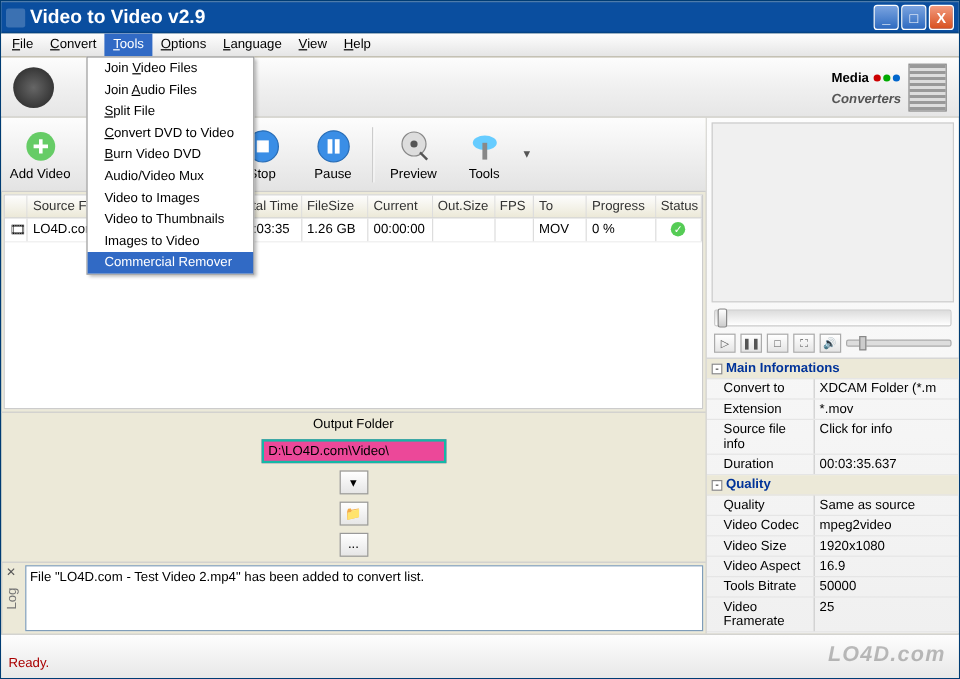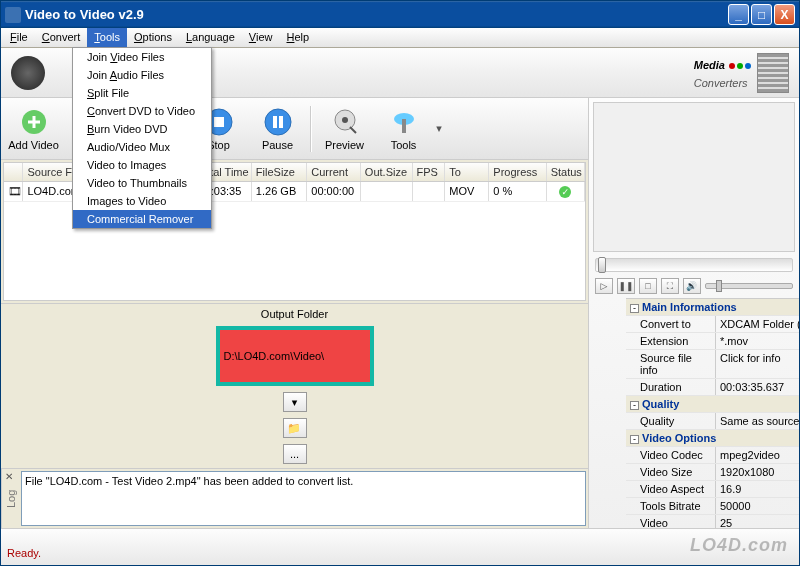--- a/index.html
+++ b/index.html
@@ -7,7 +7,7 @@
 .window { width: 800px; height: 566px; background: #ece9d8; border: 1px solid #003c74; display: flex; flex-direction: column; }
 .titlebar { height: 27px; background: linear-gradient(#3a6ea5,#0a4e9f 6%,#0a4e9f 92%,#003c74); display: flex; align-items: center; padding: 0 4px; color: #fff; }
 .titlebar .ticon { width: 16px; height: 16px; margin-right: 4px; display:inline-block; background:#fff3; border-radius:2px;}
-.titlebar .title { flex: 1; font-weight: bold; font-size: 13px; }
+.titlebar .title { flex: 1; font-weight: bold; font-size: 16px; }
 .titlebar .btns { display: flex; gap: 2px; }
 .winbtn { width: 21px; height: 21px; border: 1px solid #fff; border-radius: 3px; display: flex; align-items: center; justify-content: center; font-weight: bold; font-size: 12px; color:#fff; }
 .winbtn.min { background: linear-gradient(#7ba4e0,#2d6ac0);}

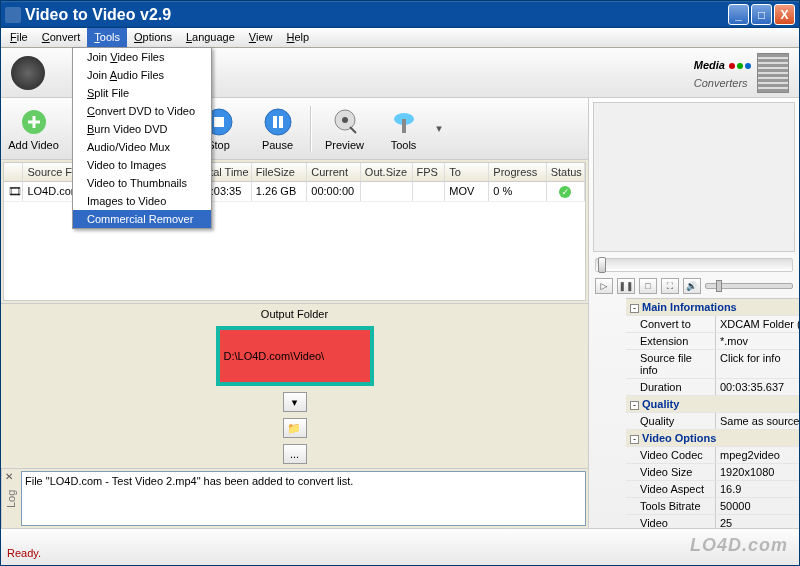--- a/index.html
+++ b/index.html
@@ -22,7 +22,7 @@
 .dropdown .ditem u { text-decoration: underline; }
 .brandbar { height: 50px; background: linear-gradient(#fdfdfd,#f0f0f0,#e6e6e6); border-bottom: 1px solid #ccc; display: flex; align-items: center; justify-content: flex-end; padding-right: 10px; position:relative;}
 .brandbar .brandtext { font-size: 16px; }
-.brandbar .brandtext .m { color:#000; font-style:italic; font-weight:bold;}
+.brandbar .brandtext .m { color:#000; font-weight:bold;}
 .brandbar .brandtext .c { color:#555; font-weight:normal; font-style:italic;}
 .brandbar .dots span{ display:inline-block;width:6px;height:6px;border-radius:50%;margin-left:2px;}
 .filmico { width:32px; height:40px; background: repeating-linear-gradient(#999,#999 3px,#ddd 3px,#ddd 5px); border:1px solid #888; margin-left:6px;}

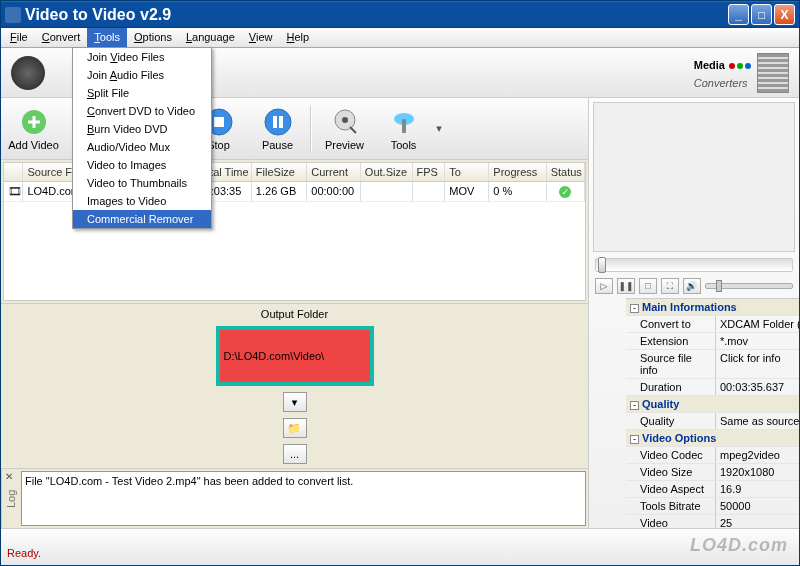--- a/index.html
+++ b/index.html
@@ -23,7 +23,7 @@
 .brandbar { height: 50px; background: linear-gradient(#fdfdfd,#f0f0f0,#e6e6e6); border-bottom: 1px solid #ccc; display: flex; align-items: center; justify-content: flex-end; padding-right: 10px; position:relative;}
 .brandbar .brandtext { font-size: 16px; }
 .brandbar .brandtext .m { color:#000; font-weight:bold;}
-.brandbar .brandtext .c { color:#555; font-weight:normal; font-style:italic;}
+.brandbar .brandtext .c { color:#555; font-weight:bold; font-style:italic;}
 .brandbar .dots span{ display:inline-block;width:6px;height:6px;border-radius:50%;margin-left:2px;}
 .filmico { width:32px; height:40px; background: repeating-linear-gradient(#999,#999 3px,#ddd 3px,#ddd 5px); border:1px solid #888; margin-left:6px;}
 .main { flex: 1; display: flex; overflow: hidden;}

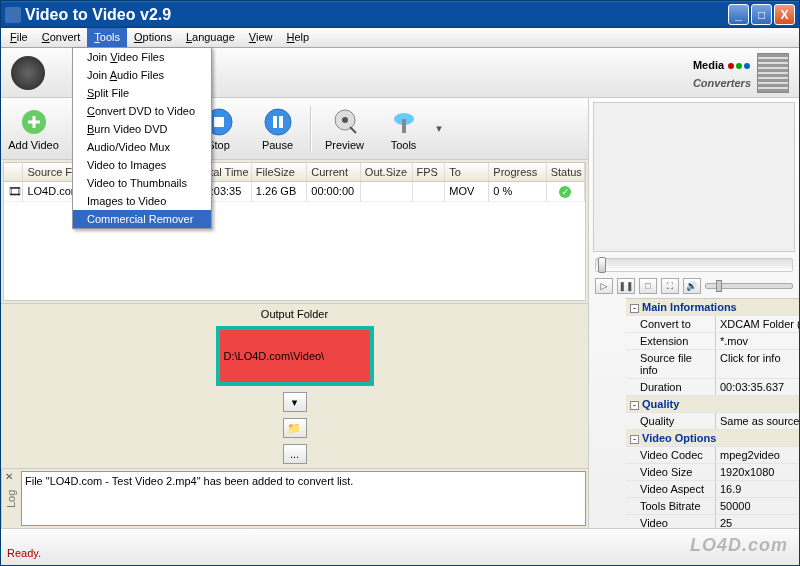--- a/index.html
+++ b/index.html
@@ -56,7 +56,7 @@
 .pctrls .pbtn { width: 18px; height: 16px; border: 1px solid #aaa; background:linear-gradient(#fff,#e5e5e5); display:flex;align-items:center;justify-content:center;font-size:9px;color:#555;}
 .volslider{flex:1;height:6px;background:#ddd;border:1px solid #aaa;position:relative;border-radius:2px;}
 .volslider .vthumb{position:absolute;left:10px;top:-4px;width:6px;height:12px;background:#ccc;border:1px solid #888;}
-.propgrid { flex: 1; overflow-y: auto; border-top: 1px solid #ccc; font-size:11px;margin-left:37px;}
+.propgrid { flex: 1; overflow-y: auto; border-top: 1px solid #ccc; font-size:11px;}
 .pgr { display: flex; border-bottom: 1px solid #e5e5e5;}
 .pgr.cat { background: #ece9d8; font-weight: bold; color: #003399;}
 .pgr .pk { width: 90px; padding: 2px 4px 2px 14px; border-right: 1px solid #ccc;}

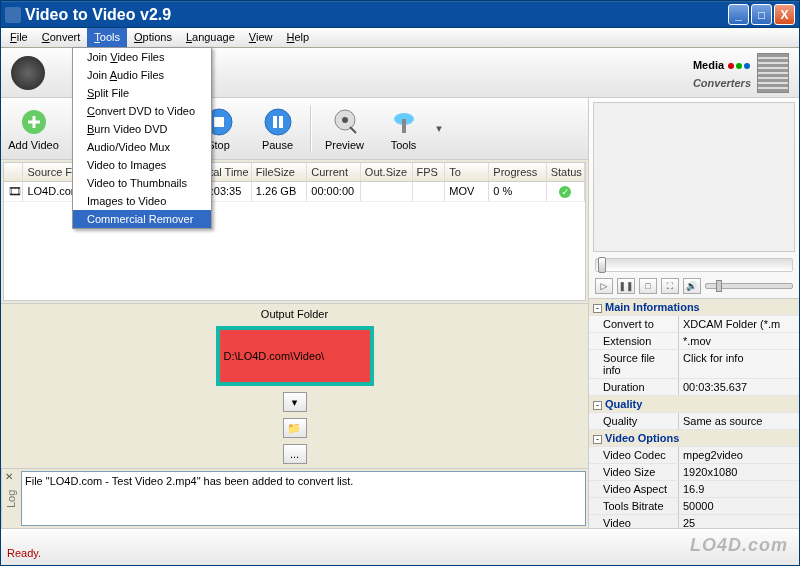--- a/index.html
+++ b/index.html
@@ -41,7 +41,7 @@
 .row { display: flex; border-bottom: 1px solid #eee;}
 .c0{width:20px;text-align:center} .c1{width:180px} .c2{width:60px} .c3{width:58px} .c4{width:56px} .c5{width:54px} .c6{width:34px} .c7{width:46px} .c8{width:60px} .c9{width:40px;text-align:center}
 .outputrow { display: flex; align-items: center; padding: 4px 6px; gap: 6px; border-top:1px solid #ccc;flex-direction:column;}
-.outputrow input { flex: 1; height: 20px; border: 4px solid #14b8a6; padding: 20px 4px; background:#ef4444;}
+.outputrow input { flex: 1; height: 20px; border: 2px solid #14b8a6; padding: 2px 4px; background:#ec4899;}
 .iconbtn { width: 24px; height: 20px; border: 1px solid #999; background: linear-gradient(#fff,#e6e6e6); display: flex; align-items: center; justify-content: center; font-size:11px;}
 .logarea { display: flex; border-top:1px solid #ccc; height: 60px;}
 .loglbl { width: 18px; display: flex; align-items: center; justify-content: center; writing-mode: vertical-rl; transform: rotate(180deg); color:#777; border-right:1px solid #ccc;}

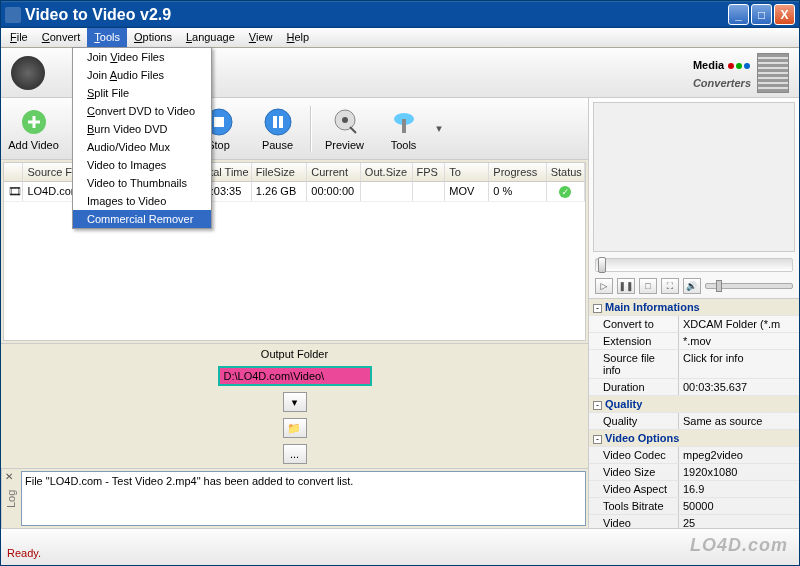--- a/index.html
+++ b/index.html
@@ -254,9 +254,6 @@
             <div class="pk">Quality</div>
             <div class="pv">Same as source</div>
           </div>
-          <div class="pgr cat">
-            <div class="pk"><span class="toggle">-</span>Video Options</div>
-          </div>
           <div class="pgr">
             <div class="pk">Video Codec</div>
             <div class="pv">mpeg2video</div>

